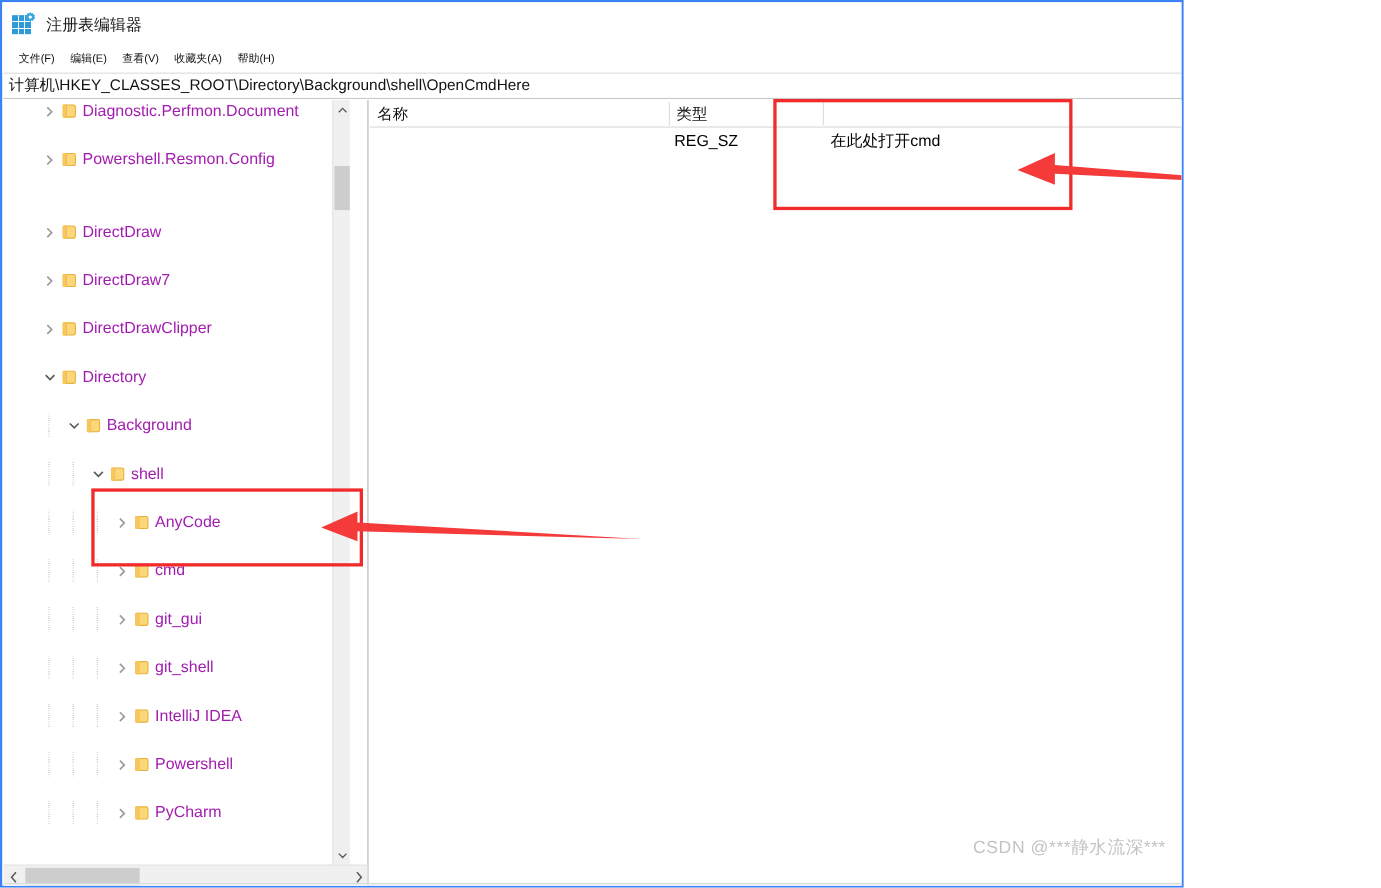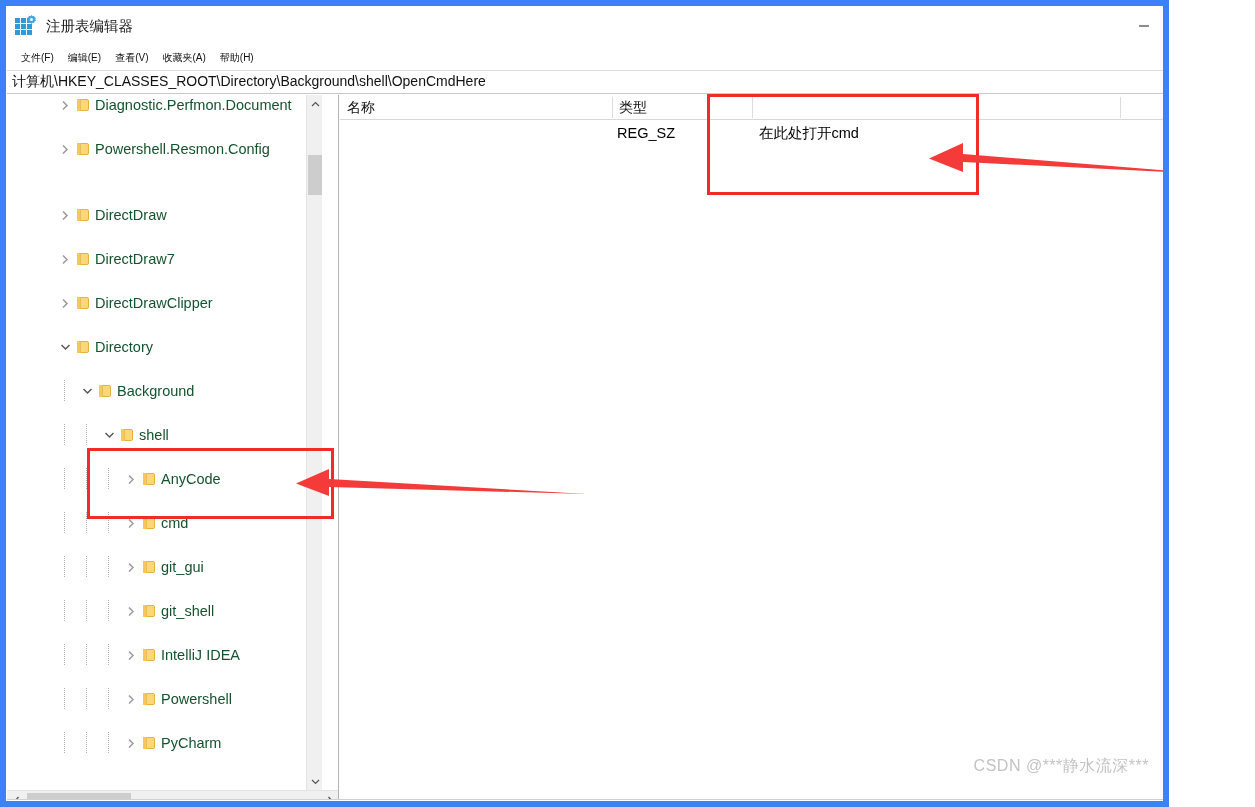--- a/index.html
+++ b/index.html
@@ -14,9 +14,9 @@
 
   #app {
     position: relative;
-    width: 1169px; height: 807px;
-    background: #ffffff;
-    border: 6px solid #3b82f6;
+    width: 1076px; height: 807px;
+    background: #ffffff;
+    border: 2px solid #3b82f6;
     overflow: hidden;
   }
 

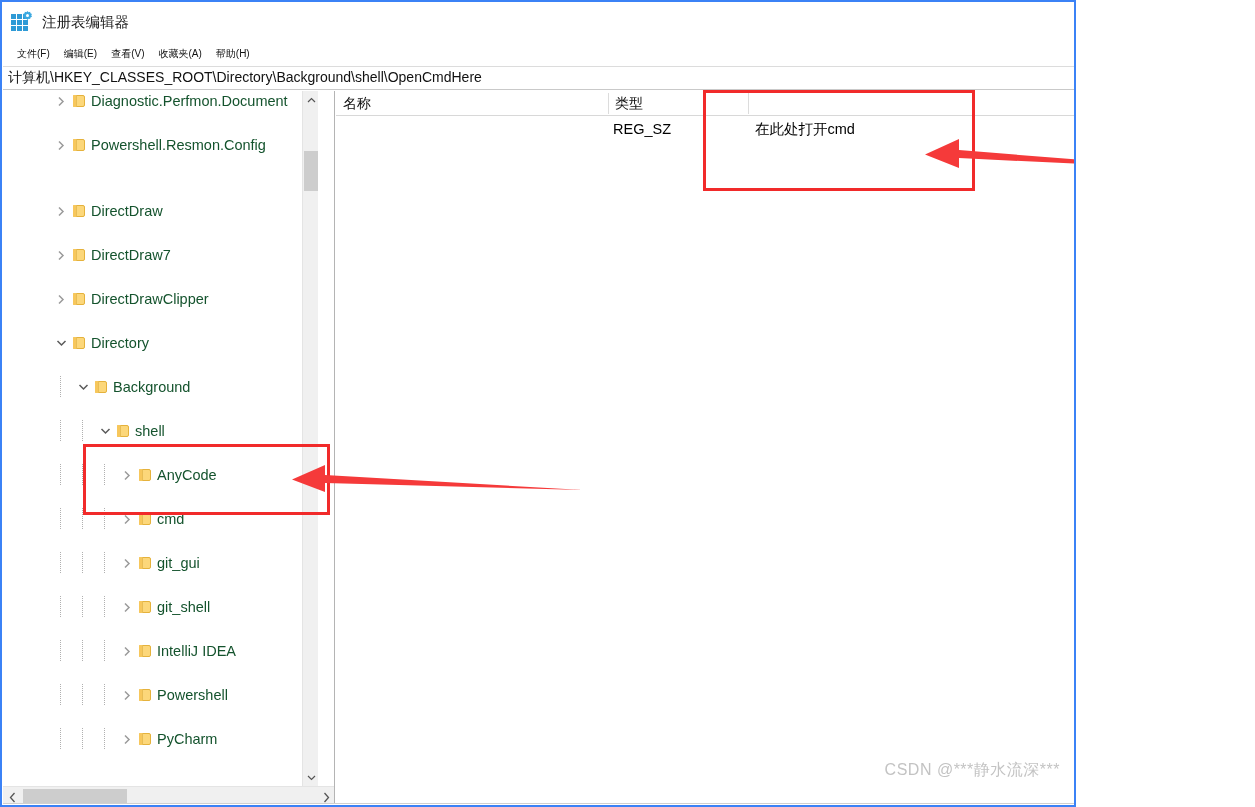--- a/index.html
+++ b/index.html
@@ -137,8 +137,7 @@
     display: flex; align-items: center;
     white-space: nowrap;
     font-size: 14.5px;
-    color: #14532d;
-    margin-left: 16px;
+    color: #a21caf;
   }
   .tree-row .guide {
     position: absolute; top: 0; width: 1px; height: 22px;

